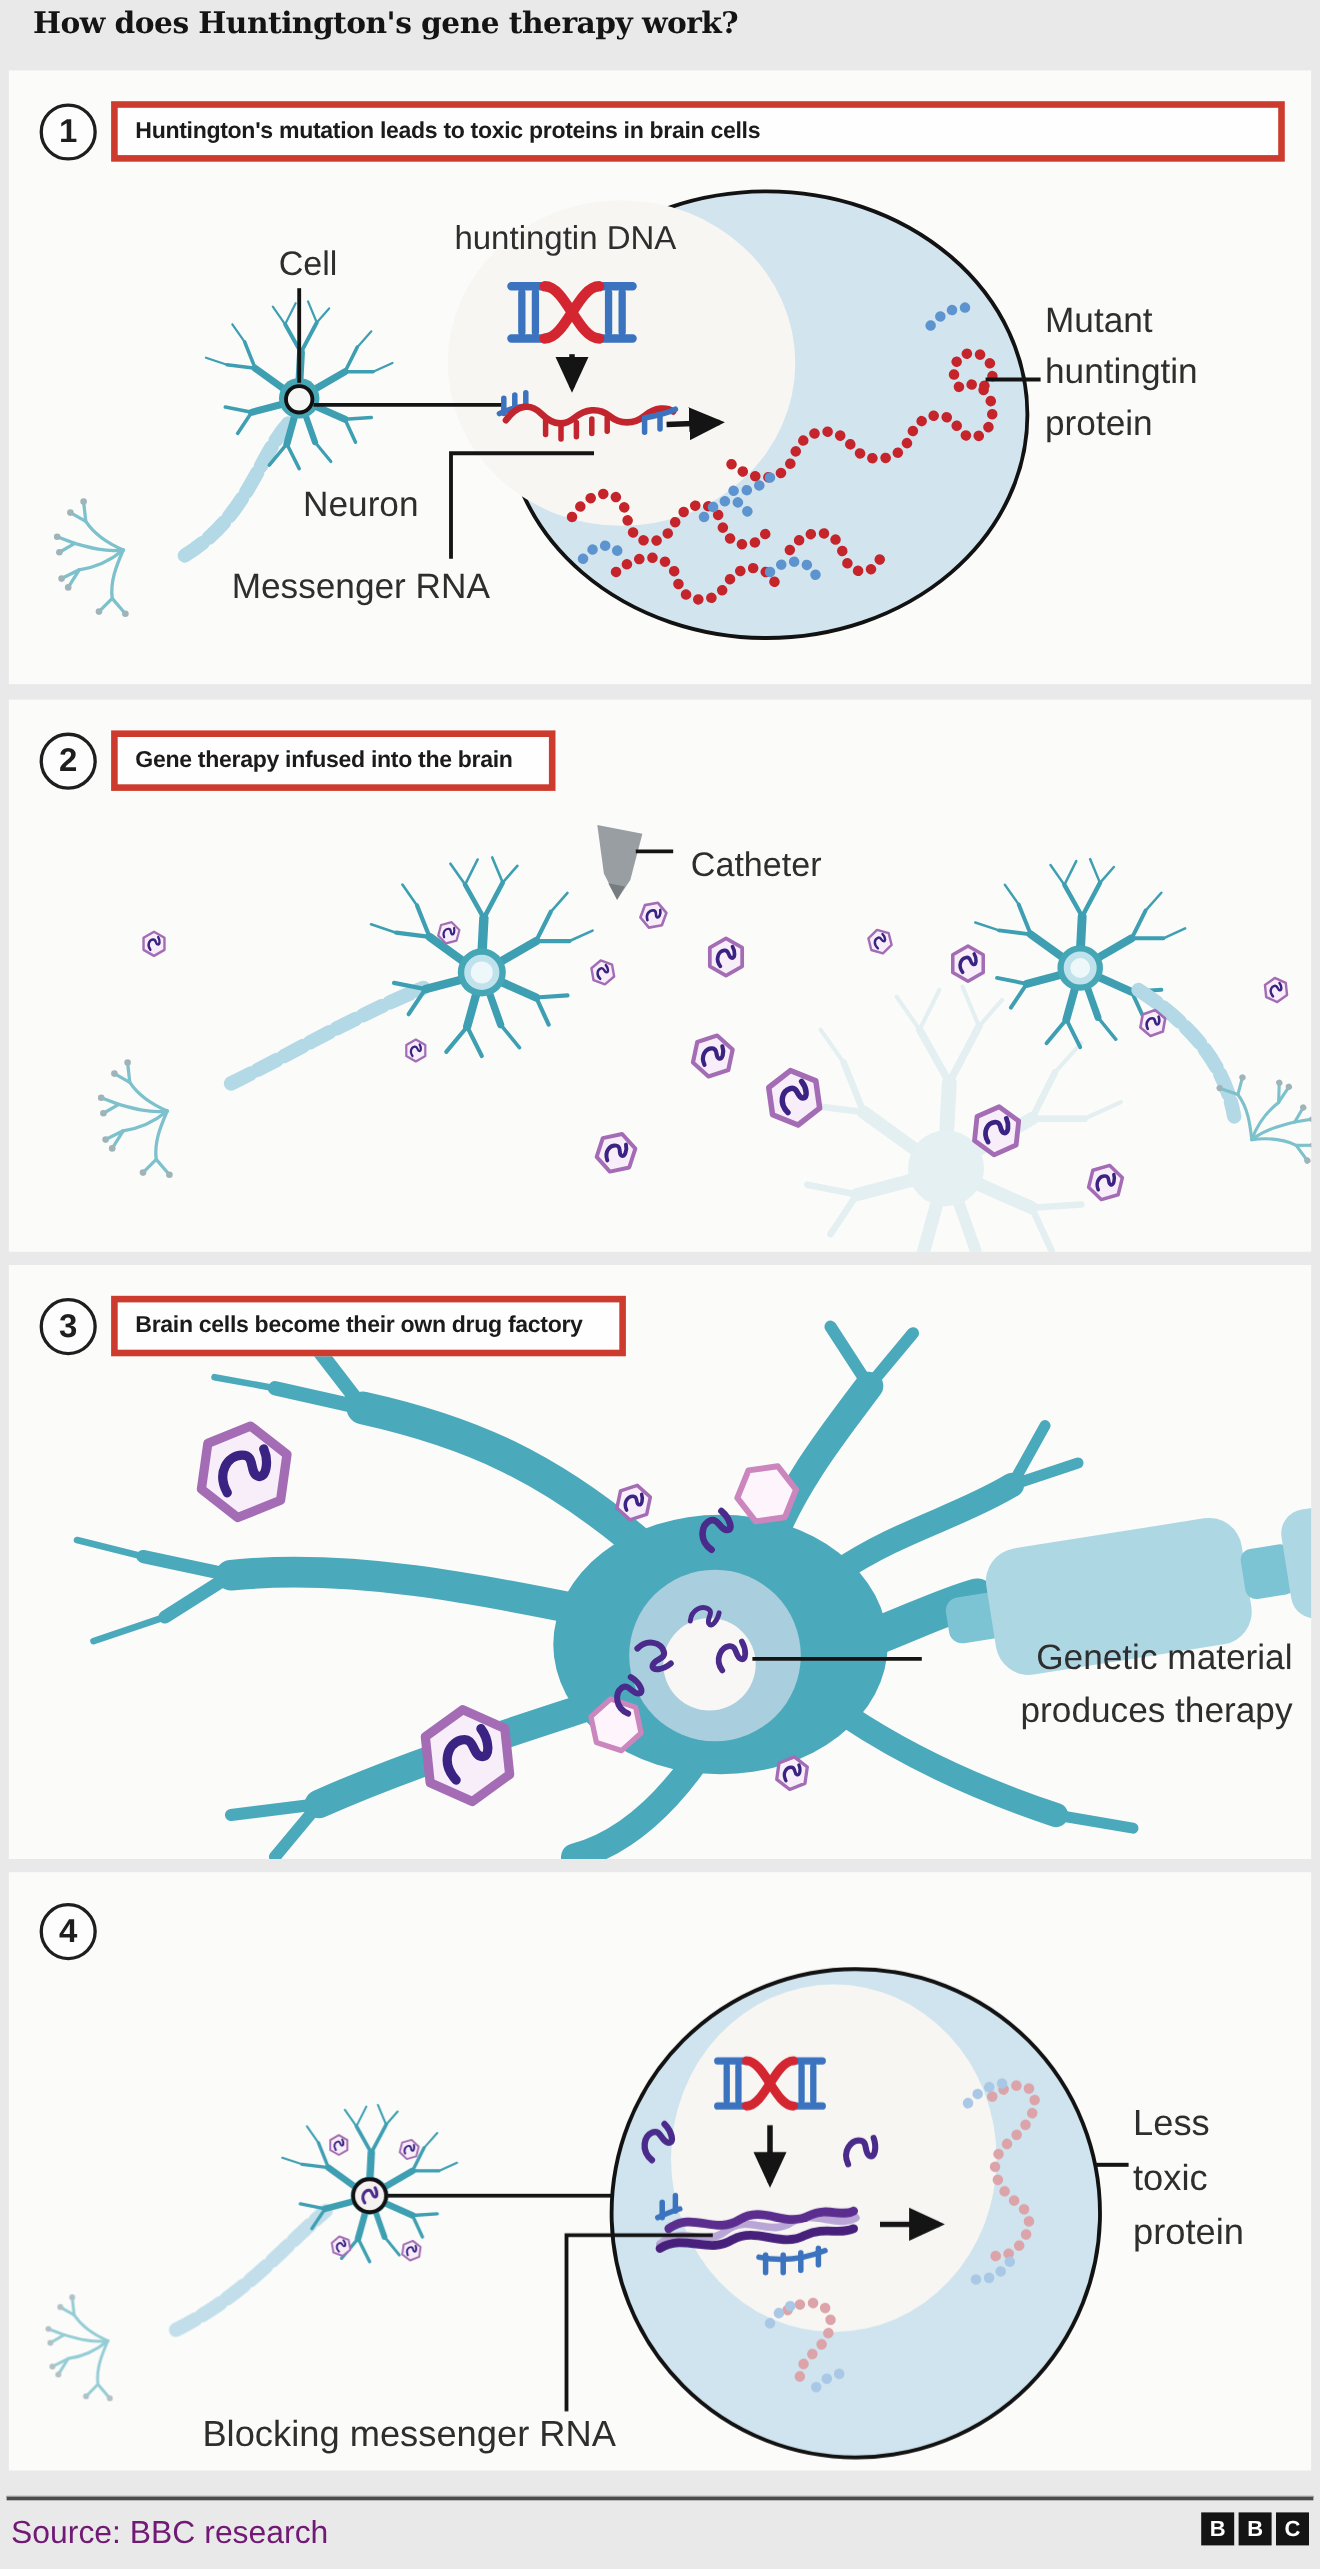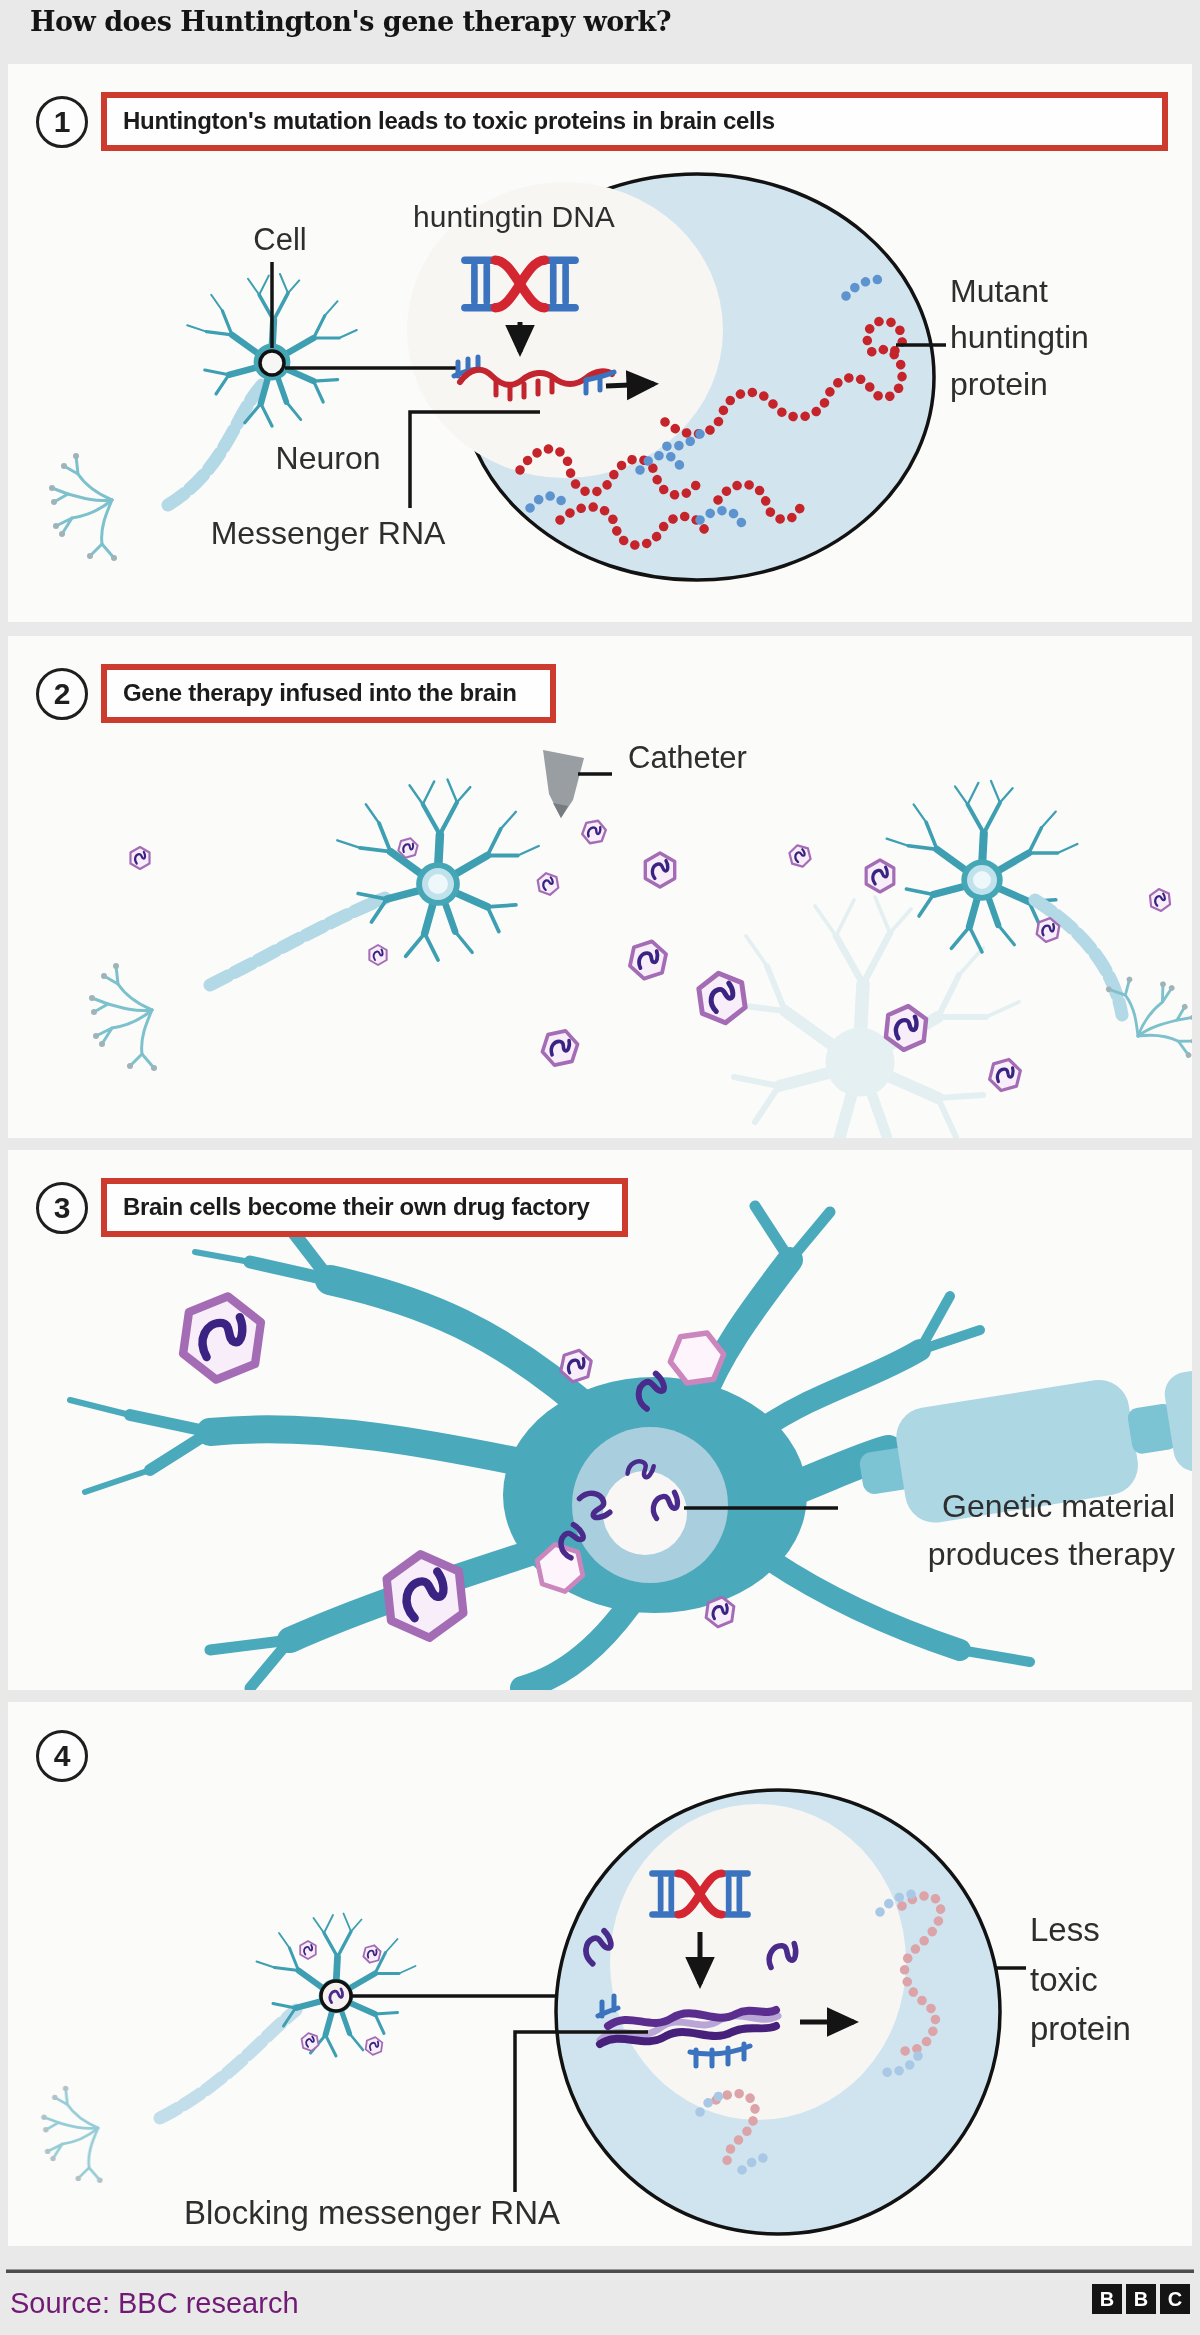--- a/index.html
+++ b/index.html
@@ -33,7 +33,7 @@
   .hdr-box{
     border:6px solid #cc3b2d;background:#fefefe;
     padding:9px 33px 10px 16px;
-    font-size:24px;font-weight:700;color:#1b1b1b;letter-spacing:-0.3px;
+    font-size:21px;font-weight:700;color:#1b1b1b;letter-spacing:-0.3px;
     white-space:nowrap;
   }
   .p1 .hdr-box{flex:1;}

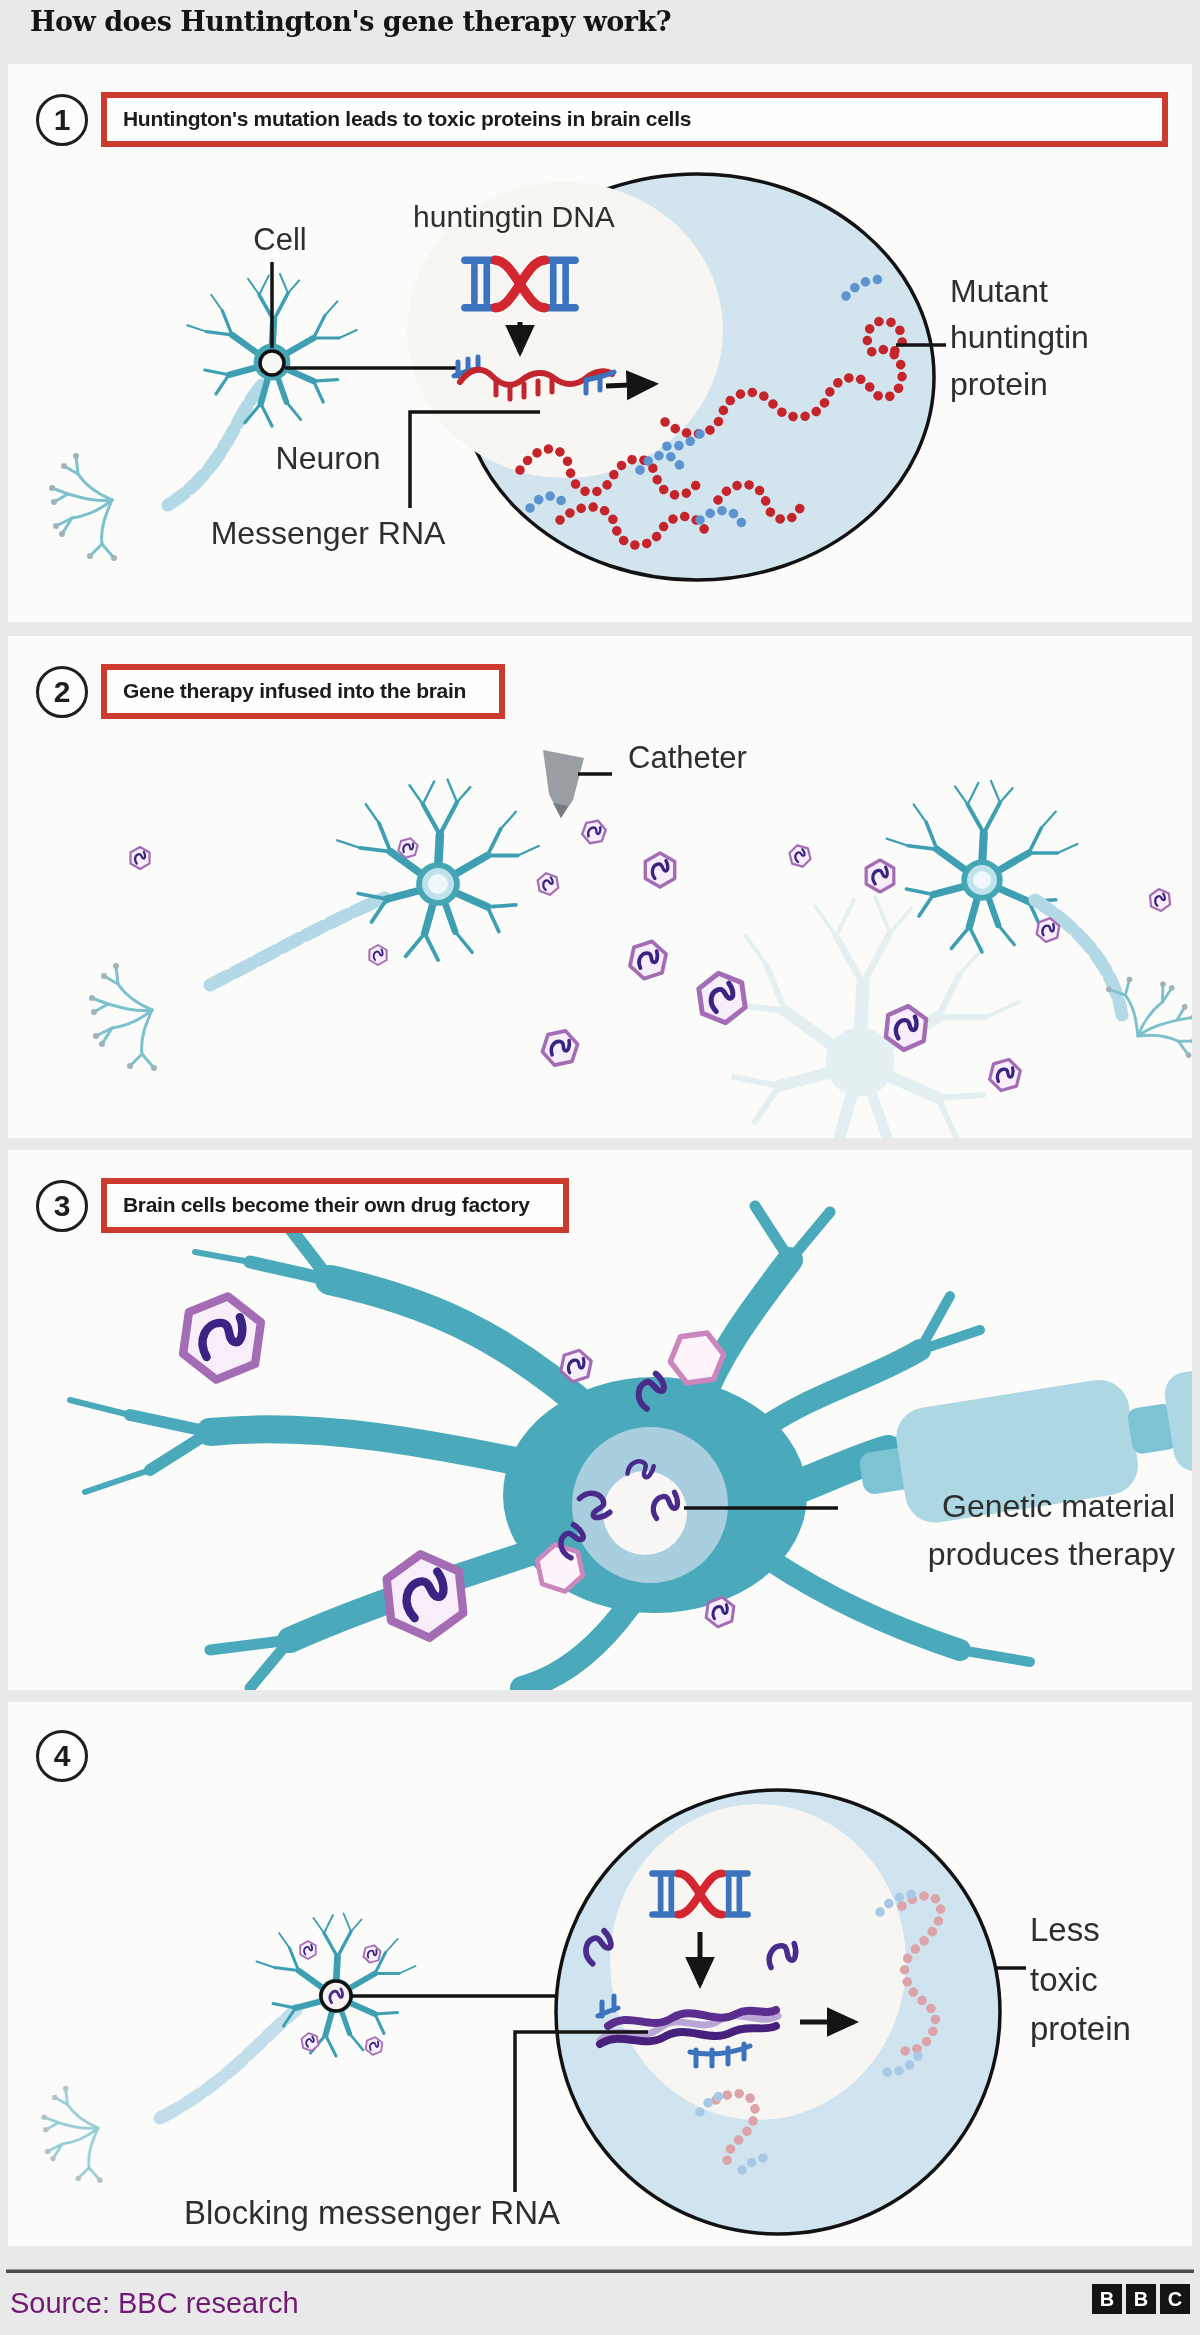--- a/index.html
+++ b/index.html
@@ -237,7 +237,7 @@
     <div class="num-badge">2</div>
     <div class="hdr-box">Gene therapy infused into the brain</div>
   </div>
-  <div class="lbl" style="left:620px;top:104px;">Catheter</div>
+  <div class="lbl" style="left:620px;top:132px;">Catheter</div>
 </div>
 
 <div class="panel p3" style="top:1150px;height:540px;">

